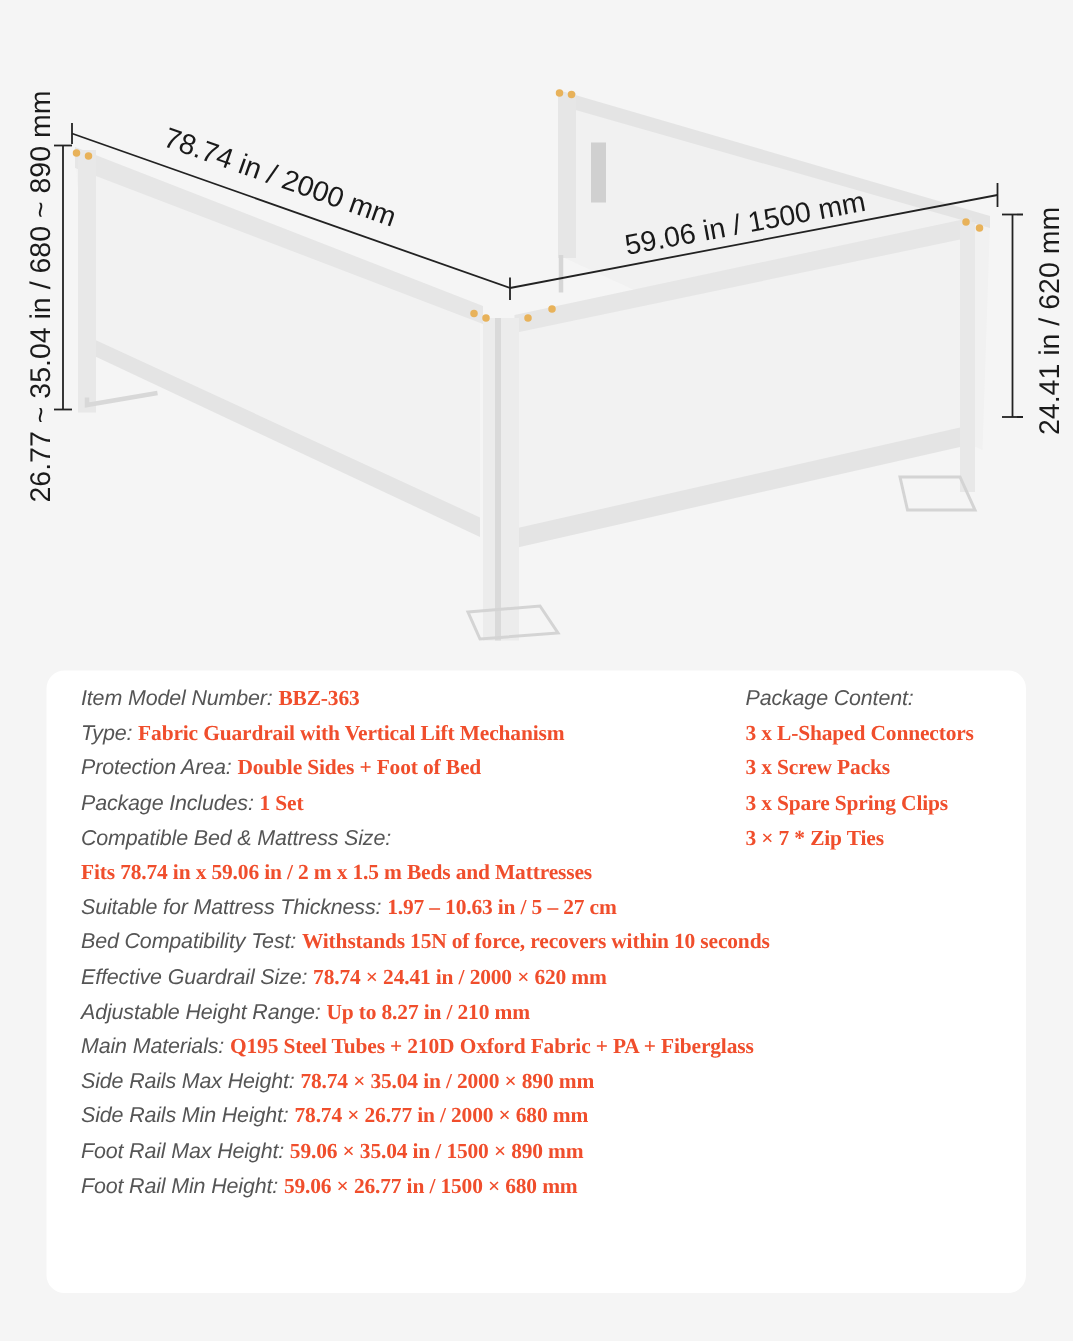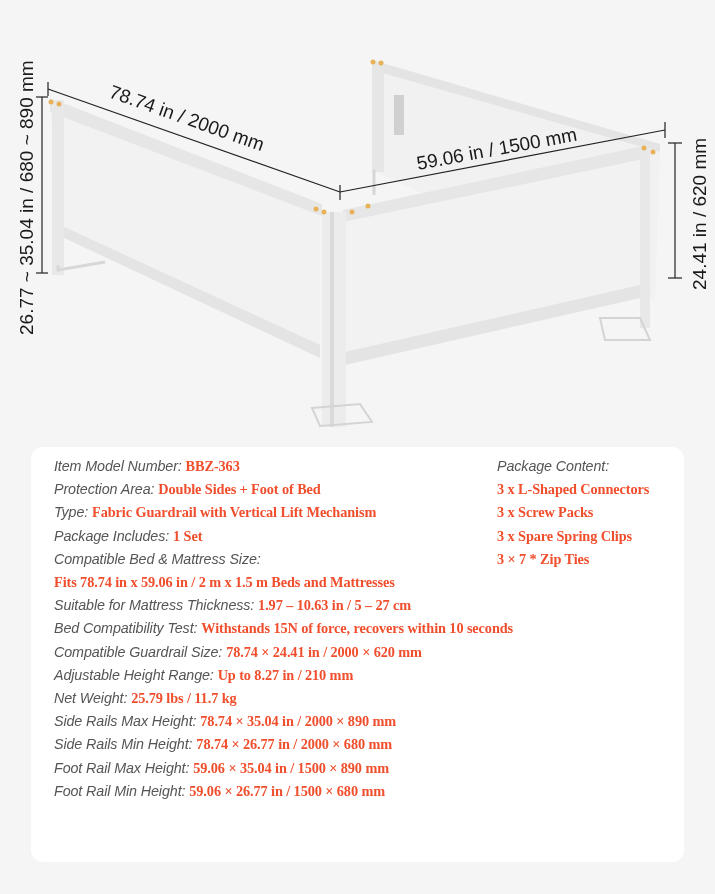--- a/index.html
+++ b/index.html
@@ -87,8 +87,8 @@
 <div id="spec-card">
   <div class="spec-col spec-left">
     <div class="line"><span class="lbl">Item Model Number: </span><span class="val">BBZ-363</span></div>
+    <div class="line"><span class="lbl">Type: </span><span class="val">Fabric Guardrail with Vertical Lift Mechanism</span></div>
     <div class="line"><span class="lbl">Protection Area: </span><span class="val">Double Sides + Foot of Bed</span></div>
-    <div class="line"><span class="lbl">Type: </span><span class="val">Fabric Guardrail with Vertical Lift Mechanism</span></div>
     <div class="line"><span class="lbl">Package Includes: </span><span class="val">1 Set</span></div>
     <div class="line"><span class="lbl">Compatible Bed &amp; Mattress Size:</span><span class="val"></span></div>
     <div class="line"><span class="lbl"></span><span class="val">Fits 78.74 in x 59.06 in / 2 m x 1.5 m Beds and Mattresses</span></div>

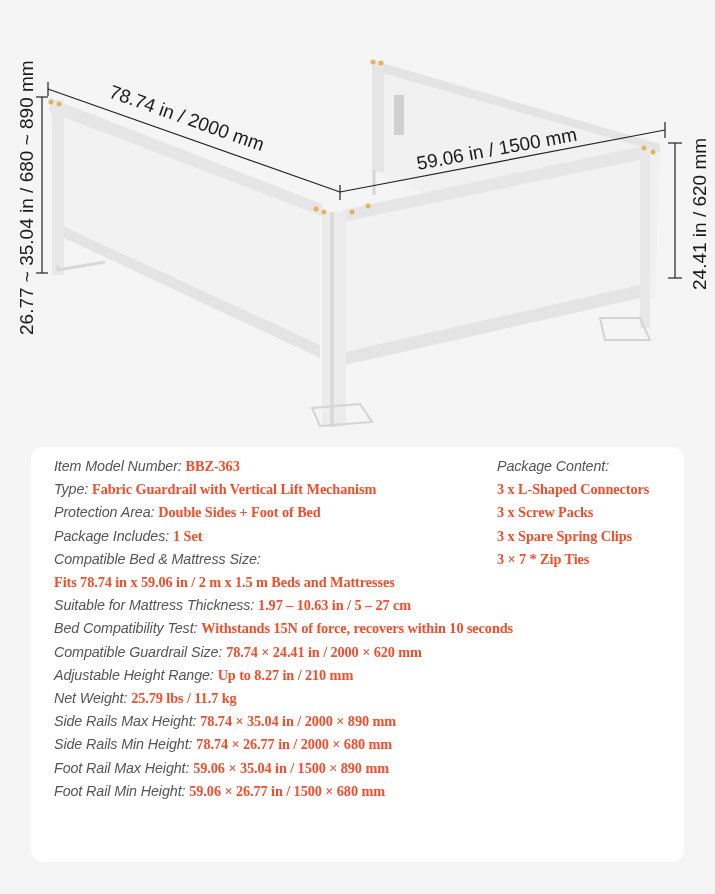--- a/index.html
+++ b/index.html
@@ -94,7 +94,7 @@
     <div class="line"><span class="lbl"></span><span class="val">Fits 78.74 in x 59.06 in / 2 m x 1.5 m Beds and Mattresses</span></div>
     <div class="line"><span class="lbl">Suitable for Mattress Thickness: </span><span class="val">1.97 – 10.63 in / 5 – 27 cm</span></div>
     <div class="line"><span class="lbl">Bed Compatibility Test: </span><span class="val">Withstands 15N of force, recovers within 10 seconds</span></div>
-    <div class="line"><span class="lbl">Compatible Guardrail Size: </span><span class="val">78.74 × 24.41 in / 2000 × 620 mm</span></div>
+    <div class="line"><span class="lbl">Effective Guardrail Size: </span><span class="val">78.74 × 24.41 in / 2000 × 620 mm</span></div>
     <div class="line"><span class="lbl">Adjustable Height Range: </span><span class="val">Up to 8.27 in / 210 mm</span></div>
     <div class="line"><span class="lbl">Net Weight: </span><span class="val">25.79 lbs / 11.7 kg</span></div>
     <div class="line"><span class="lbl">Side Rails Max Height: </span><span class="val">78.74 × 35.04 in / 2000 × 890 mm</span></div>

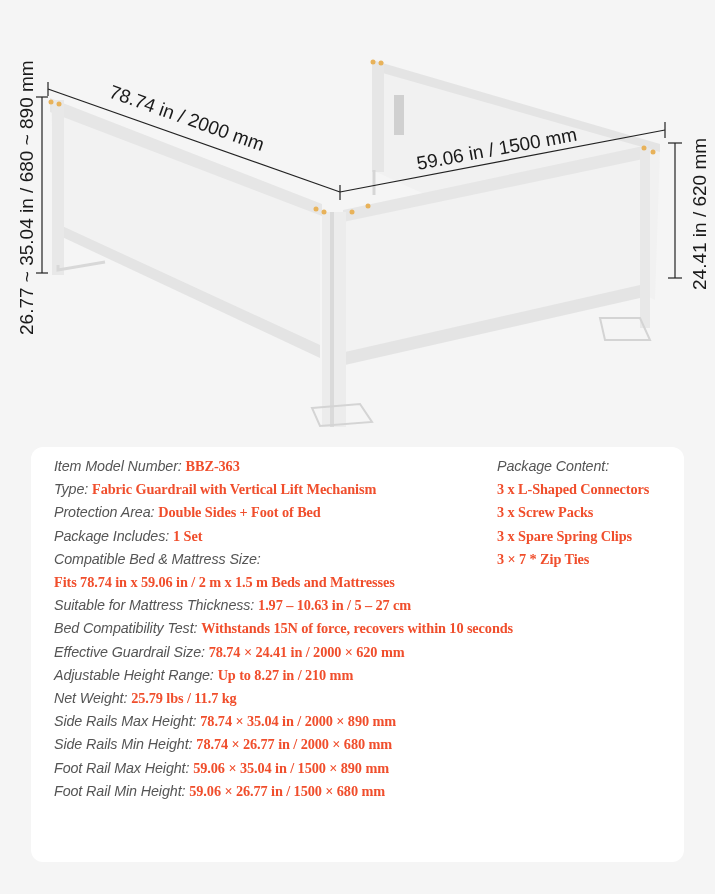--- a/index.html
+++ b/index.html
@@ -96,6 +96,7 @@
     <div class="line"><span class="lbl">Bed Compatibility Test: </span><span class="val">Withstands 15N of force, recovers within 10 seconds</span></div>
     <div class="line"><span class="lbl">Effective Guardrail Size: </span><span class="val">78.74 × 24.41 in / 2000 × 620 mm</span></div>
     <div class="line"><span class="lbl">Adjustable Height Range: </span><span class="val">Up to 8.27 in / 210 mm</span></div>
+    <div class="line"><span class="lbl">Main Materials: </span><span class="val">Q195 Steel Tubes + 210D Oxford Fabric + PA + Fiberglass</span></div>
     <div class="line"><span class="lbl">Net Weight: </span><span class="val">25.79 lbs / 11.7 kg</span></div>
     <div class="line"><span class="lbl">Side Rails Max Height: </span><span class="val">78.74 × 35.04 in / 2000 × 890 mm</span></div>
     <div class="line"><span class="lbl">Side Rails Min Height: </span><span class="val">78.74 × 26.77 in / 2000 × 680 mm</span></div>

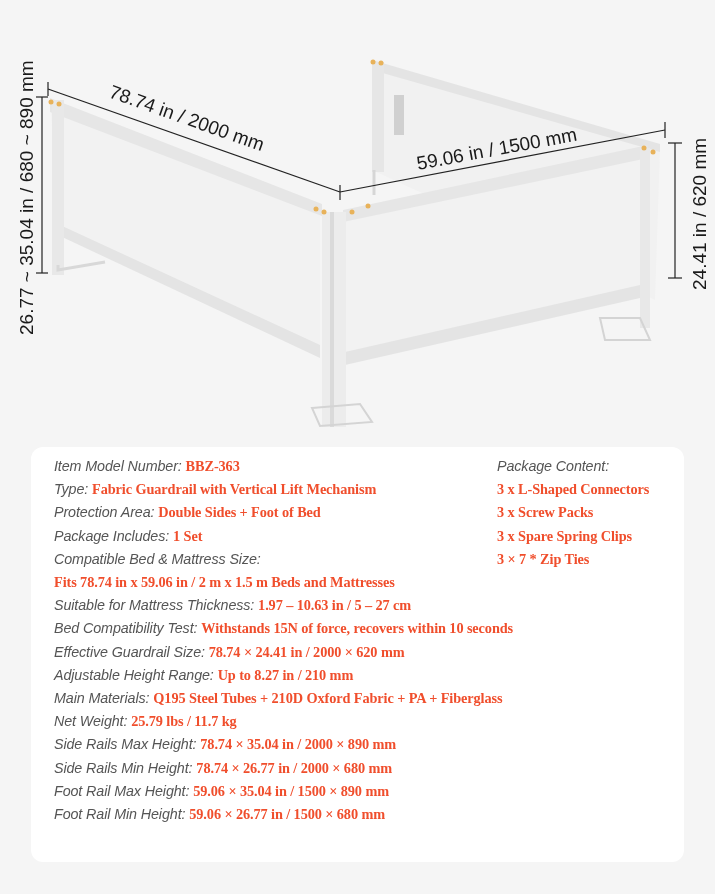--- a/index.html
+++ b/index.html
@@ -97,7 +97,6 @@
     <div class="line"><span class="lbl">Effective Guardrail Size: </span><span class="val">78.74 × 24.41 in / 2000 × 620 mm</span></div>
     <div class="line"><span class="lbl">Adjustable Height Range: </span><span class="val">Up to 8.27 in / 210 mm</span></div>
     <div class="line"><span class="lbl">Main Materials: </span><span class="val">Q195 Steel Tubes + 210D Oxford Fabric + PA + Fiberglass</span></div>
-    <div class="line"><span class="lbl">Net Weight: </span><span class="val">25.79 lbs / 11.7 kg</span></div>
     <div class="line"><span class="lbl">Side Rails Max Height: </span><span class="val">78.74 × 35.04 in / 2000 × 890 mm</span></div>
     <div class="line"><span class="lbl">Side Rails Min Height: </span><span class="val">78.74 × 26.77 in / 2000 × 680 mm</span></div>
     <div class="line"><span class="lbl">Foot Rail Max Height: </span><span class="val">59.06 × 35.04 in / 1500 × 890 mm</span></div>

